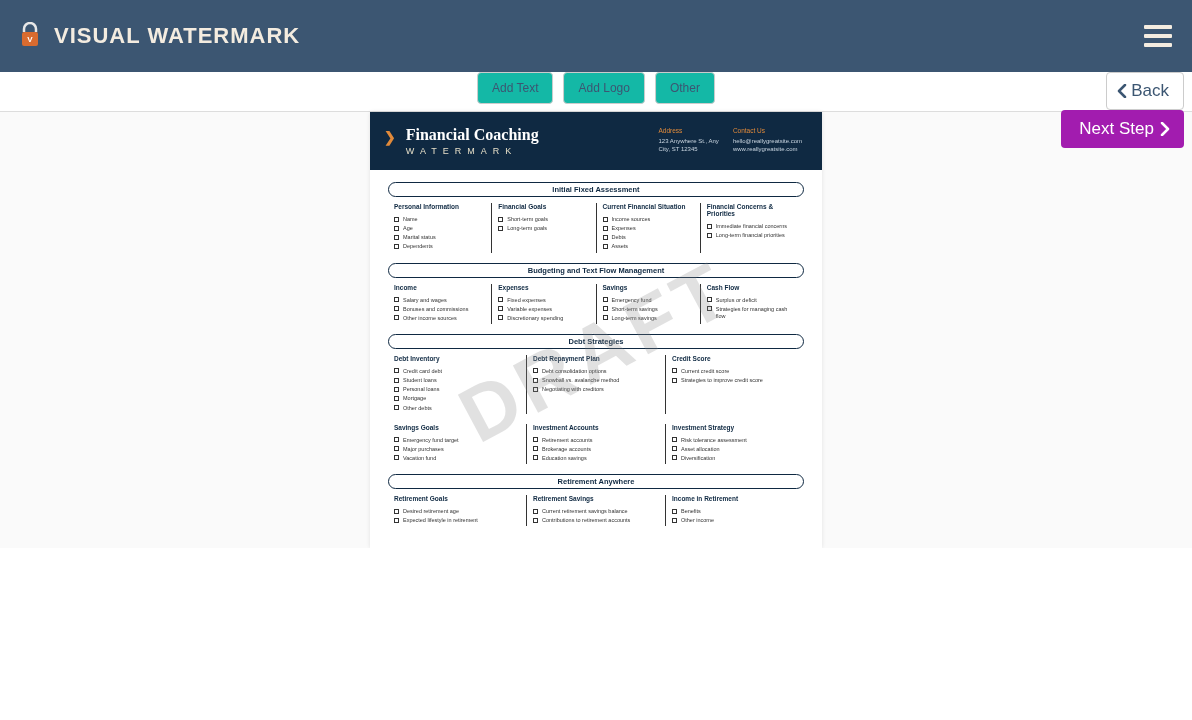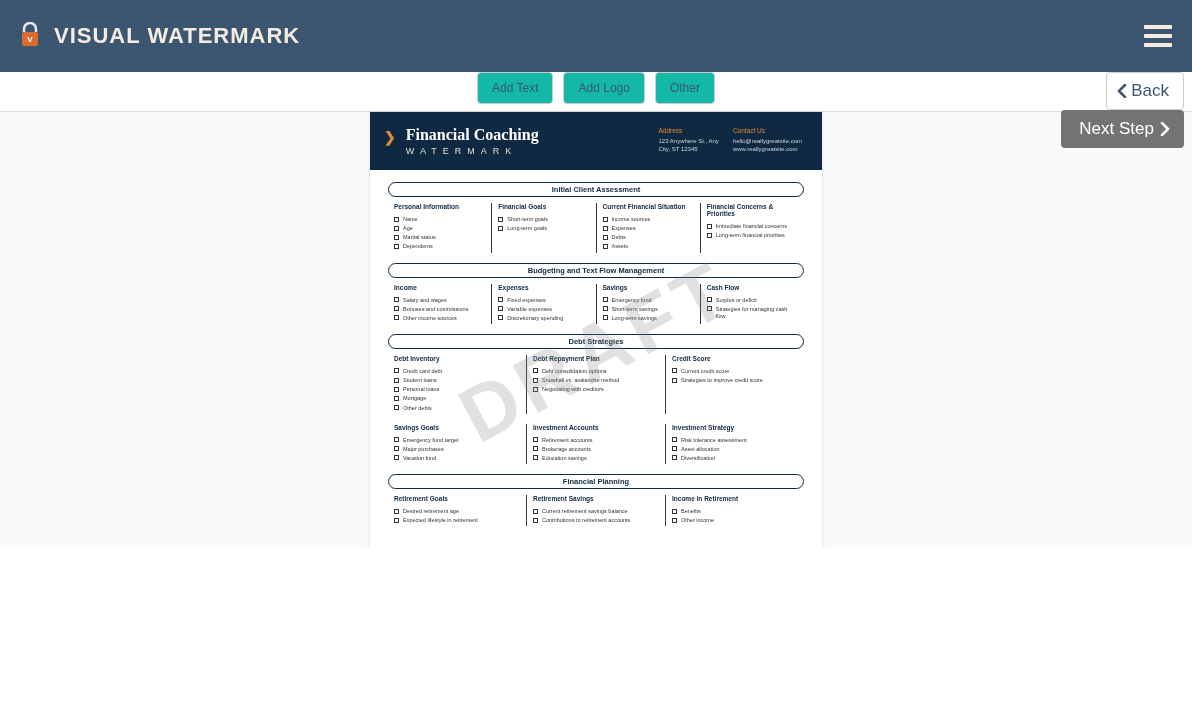--- a/index.html
+++ b/index.html
@@ -89,7 +89,7 @@
       display: flex;
       align-items: center;
       gap: 6px;
-      background: #737373;
+      background: #a21caf;
       color: #fff;
       border: none;
       border-radius: 4px;

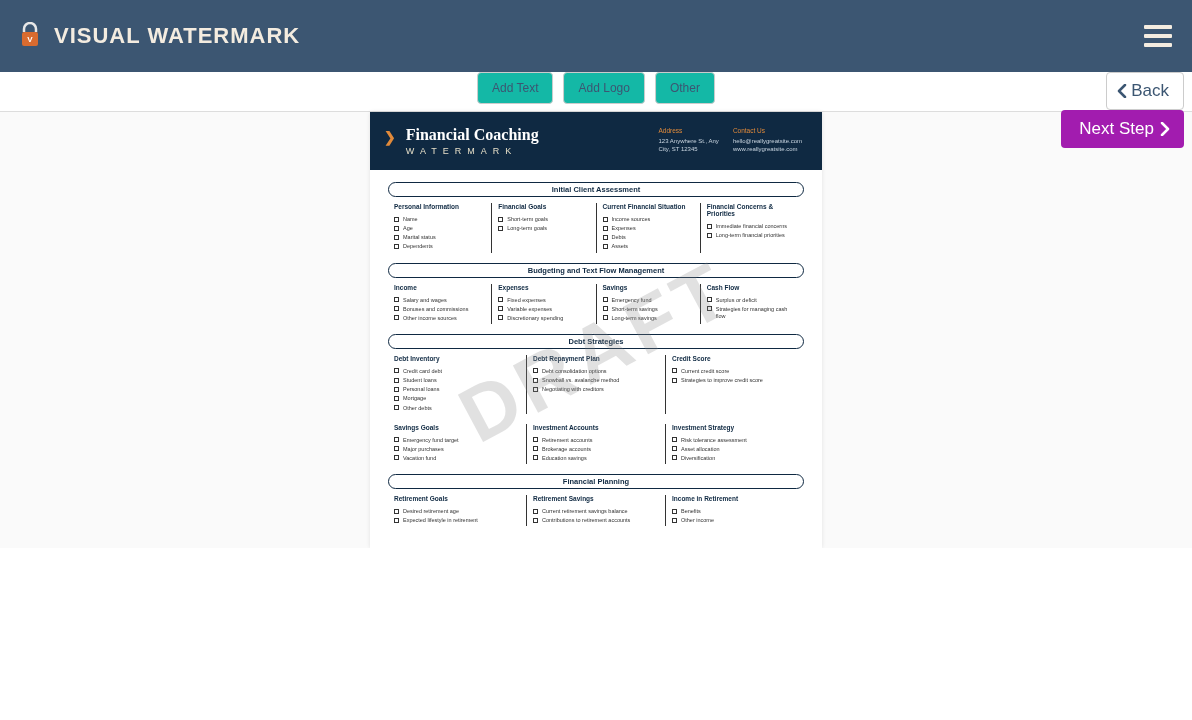--- a/index.html
+++ b/index.html
@@ -286,7 +286,7 @@
       <div class="watermark">DRAFT</div>
       <div id="sections-mount">
           <div class="section">
-            <div class="section-title">Initial Client Assessment</div>
+            <div class="section-title">Initial Fixed Assessment</div>
             <div class="cols">
               <div class="col">
                 <div class="col-head">Personal Information</div>

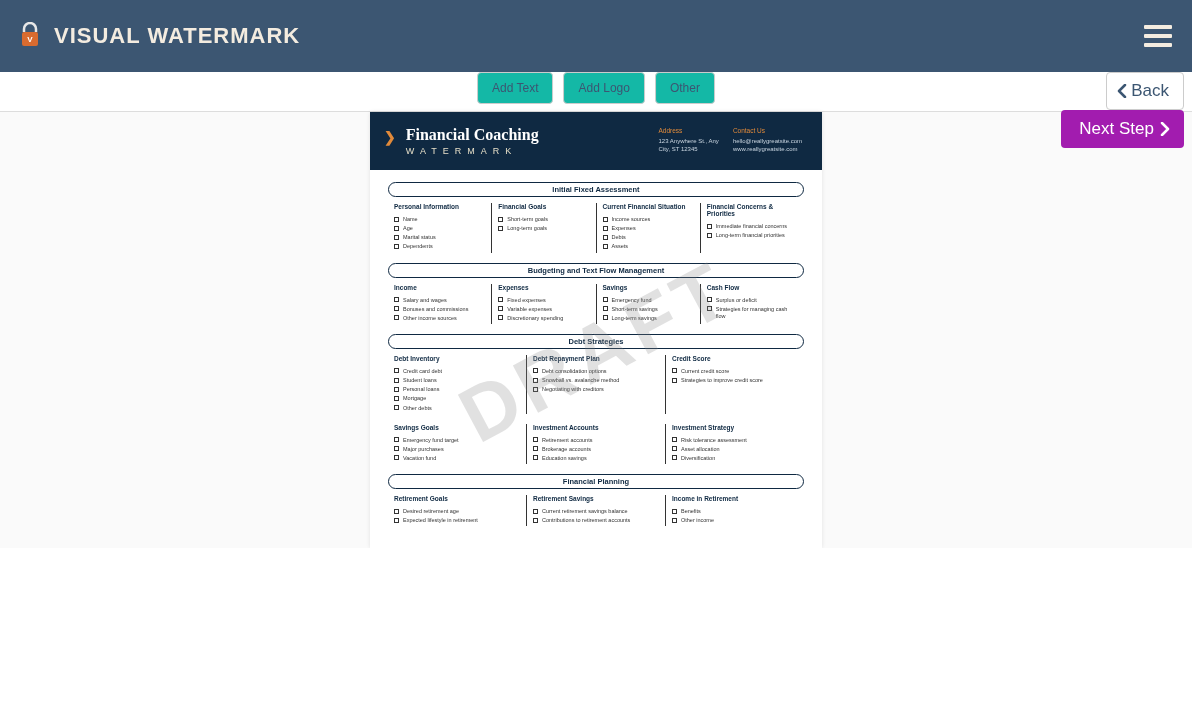--- a/index.html
+++ b/index.html
@@ -515,7 +515,7 @@
             </div>
           </div>
           <div class="section">
-            <div class="section-title">Financial Planning</div>
+            <div class="section-title">Retirement Anywhere</div>
             <div class="cols cols3">
               <div class="col">
                 <div class="col-head">Retirement Goals</div>

